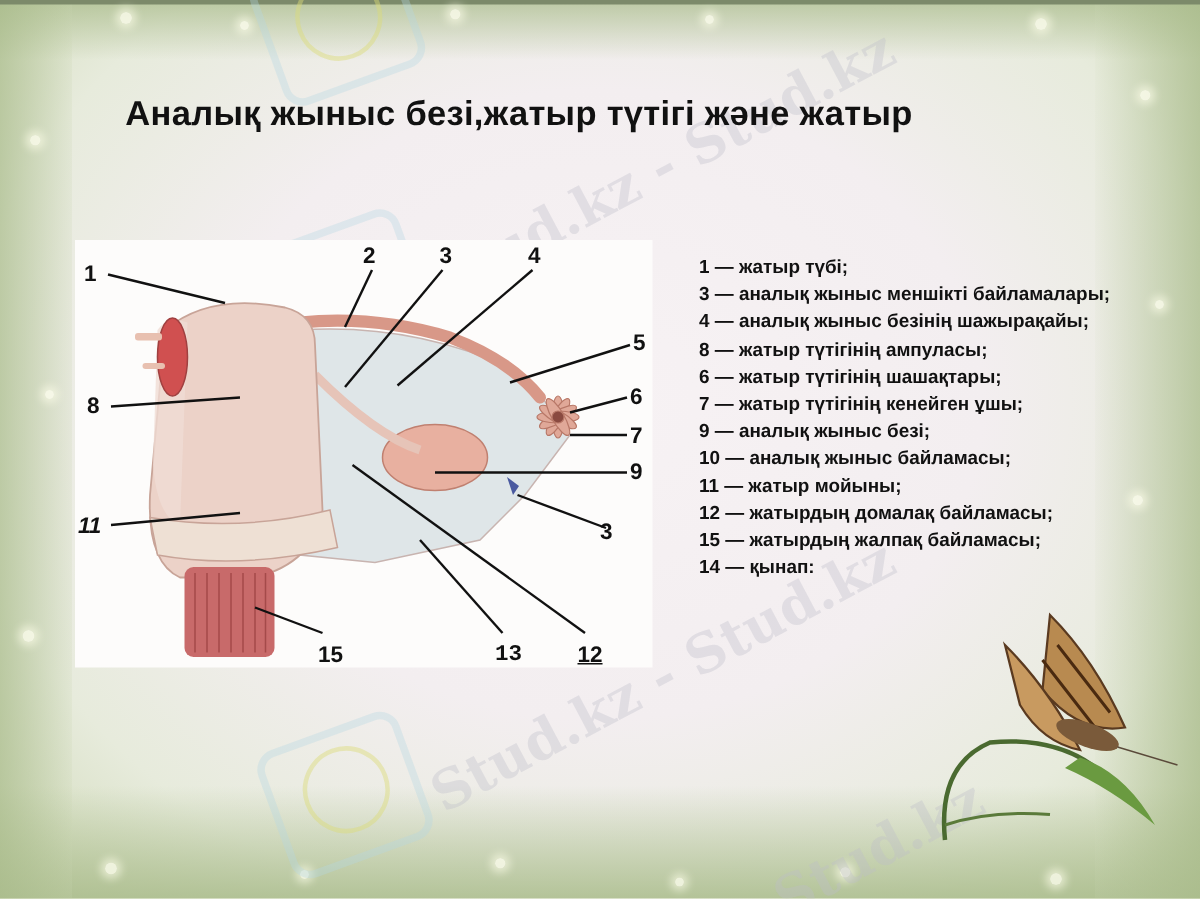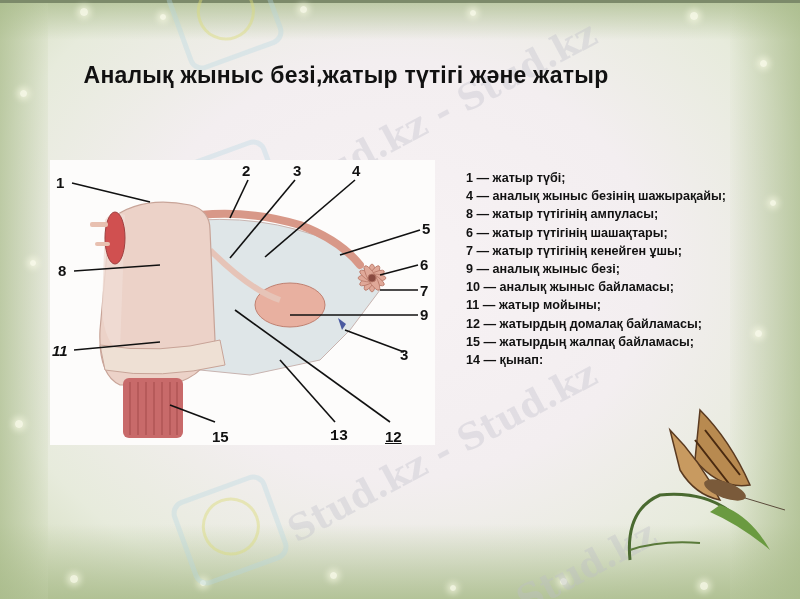--- a/index.html
+++ b/index.html
@@ -150,6 +150,7 @@
 
   <div class="legend">
     <div>1 — жатыр түбі;</div>
+    <div>3 — аналық жыныс меншікті байламалары;</div>
     <div>4 — аналық жыныс безінің шажырақайы;</div>
     <div>8 — жатыр түтігінің ампуласы;</div>
     <div>6 — жатыр түтігінің шашақтары;</div>

